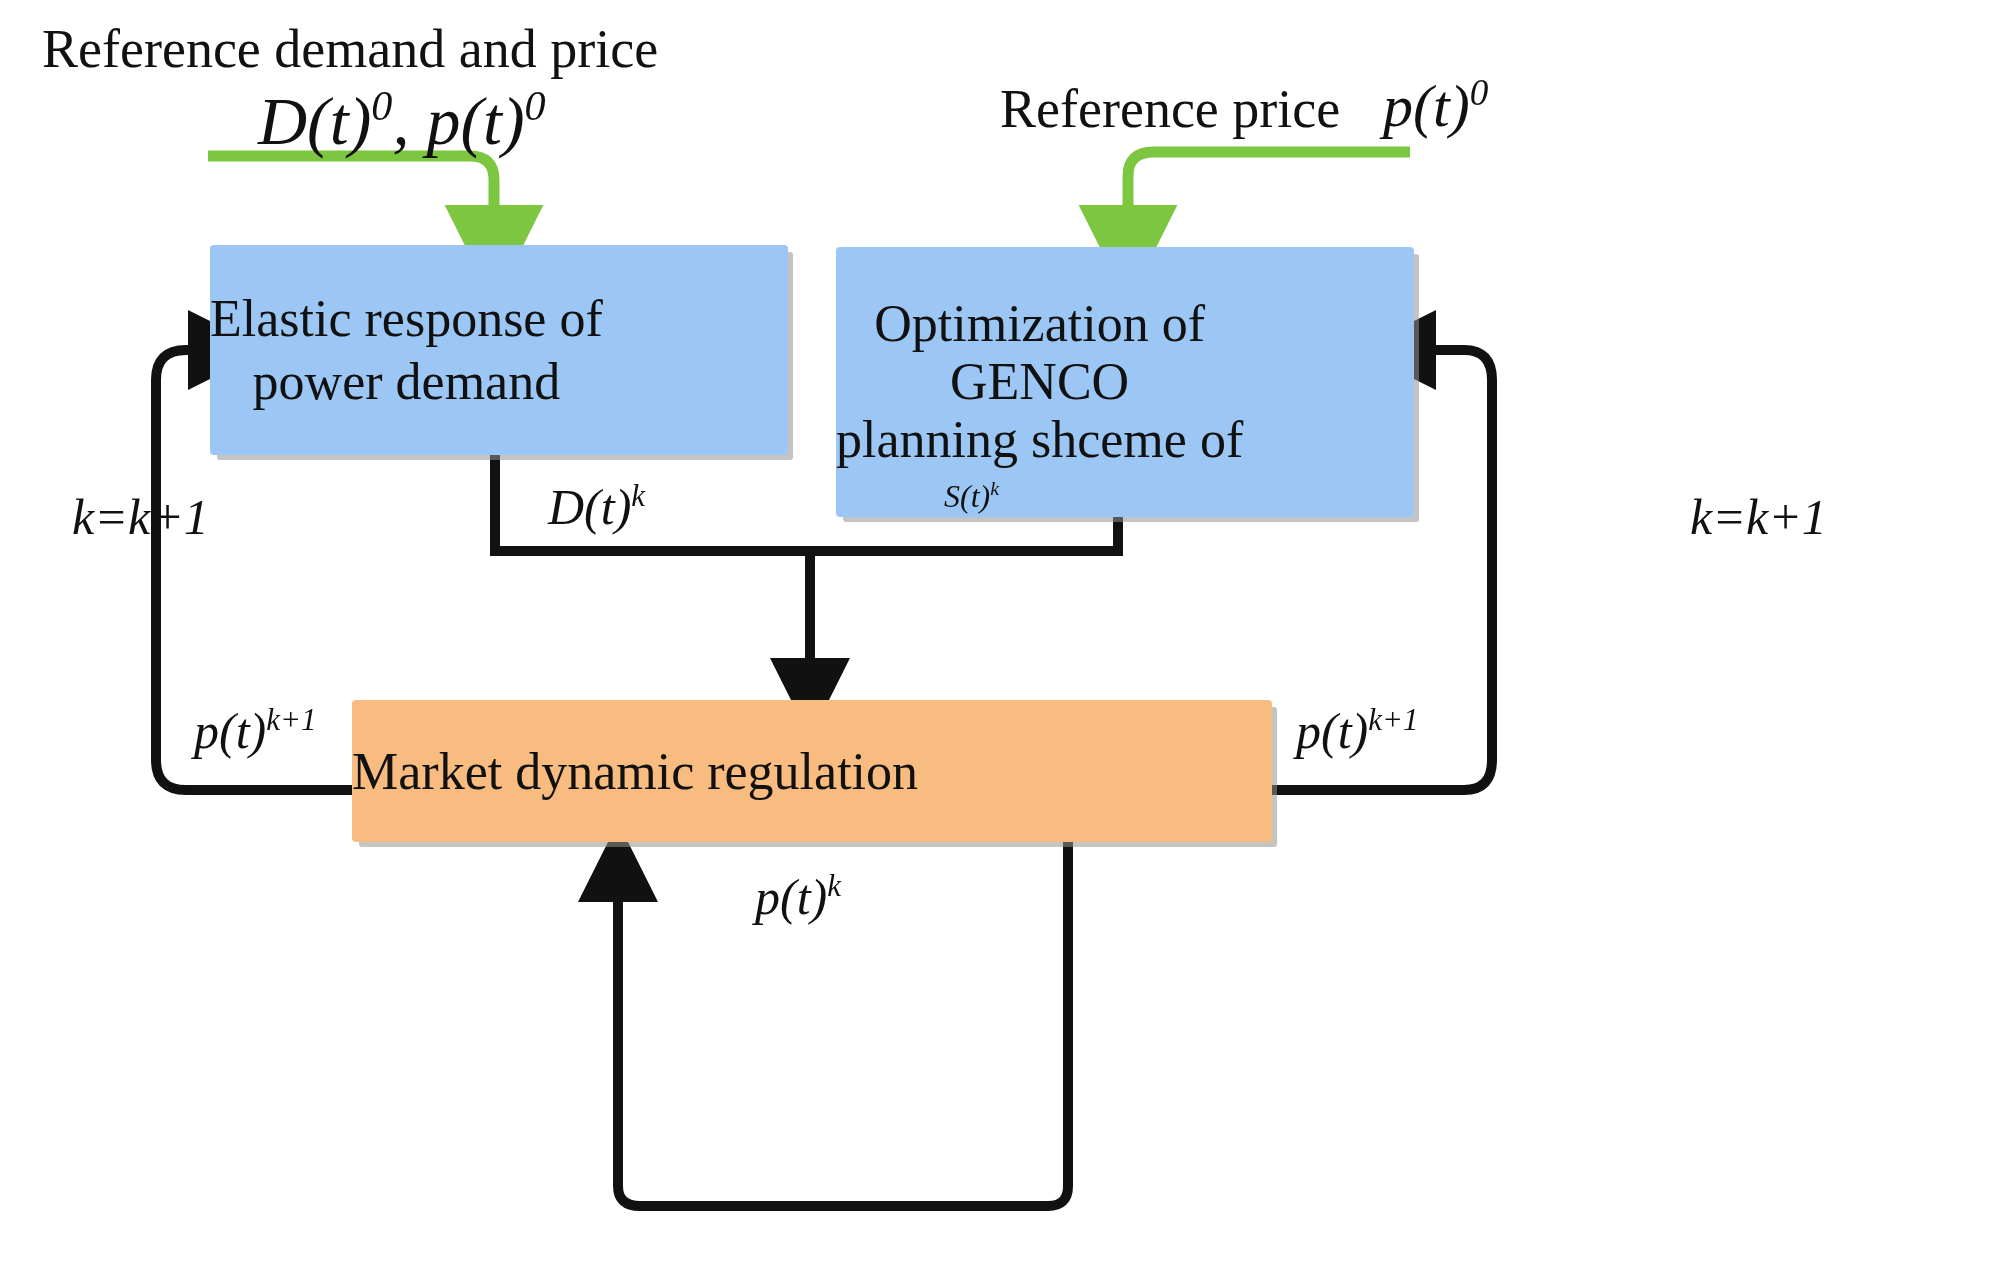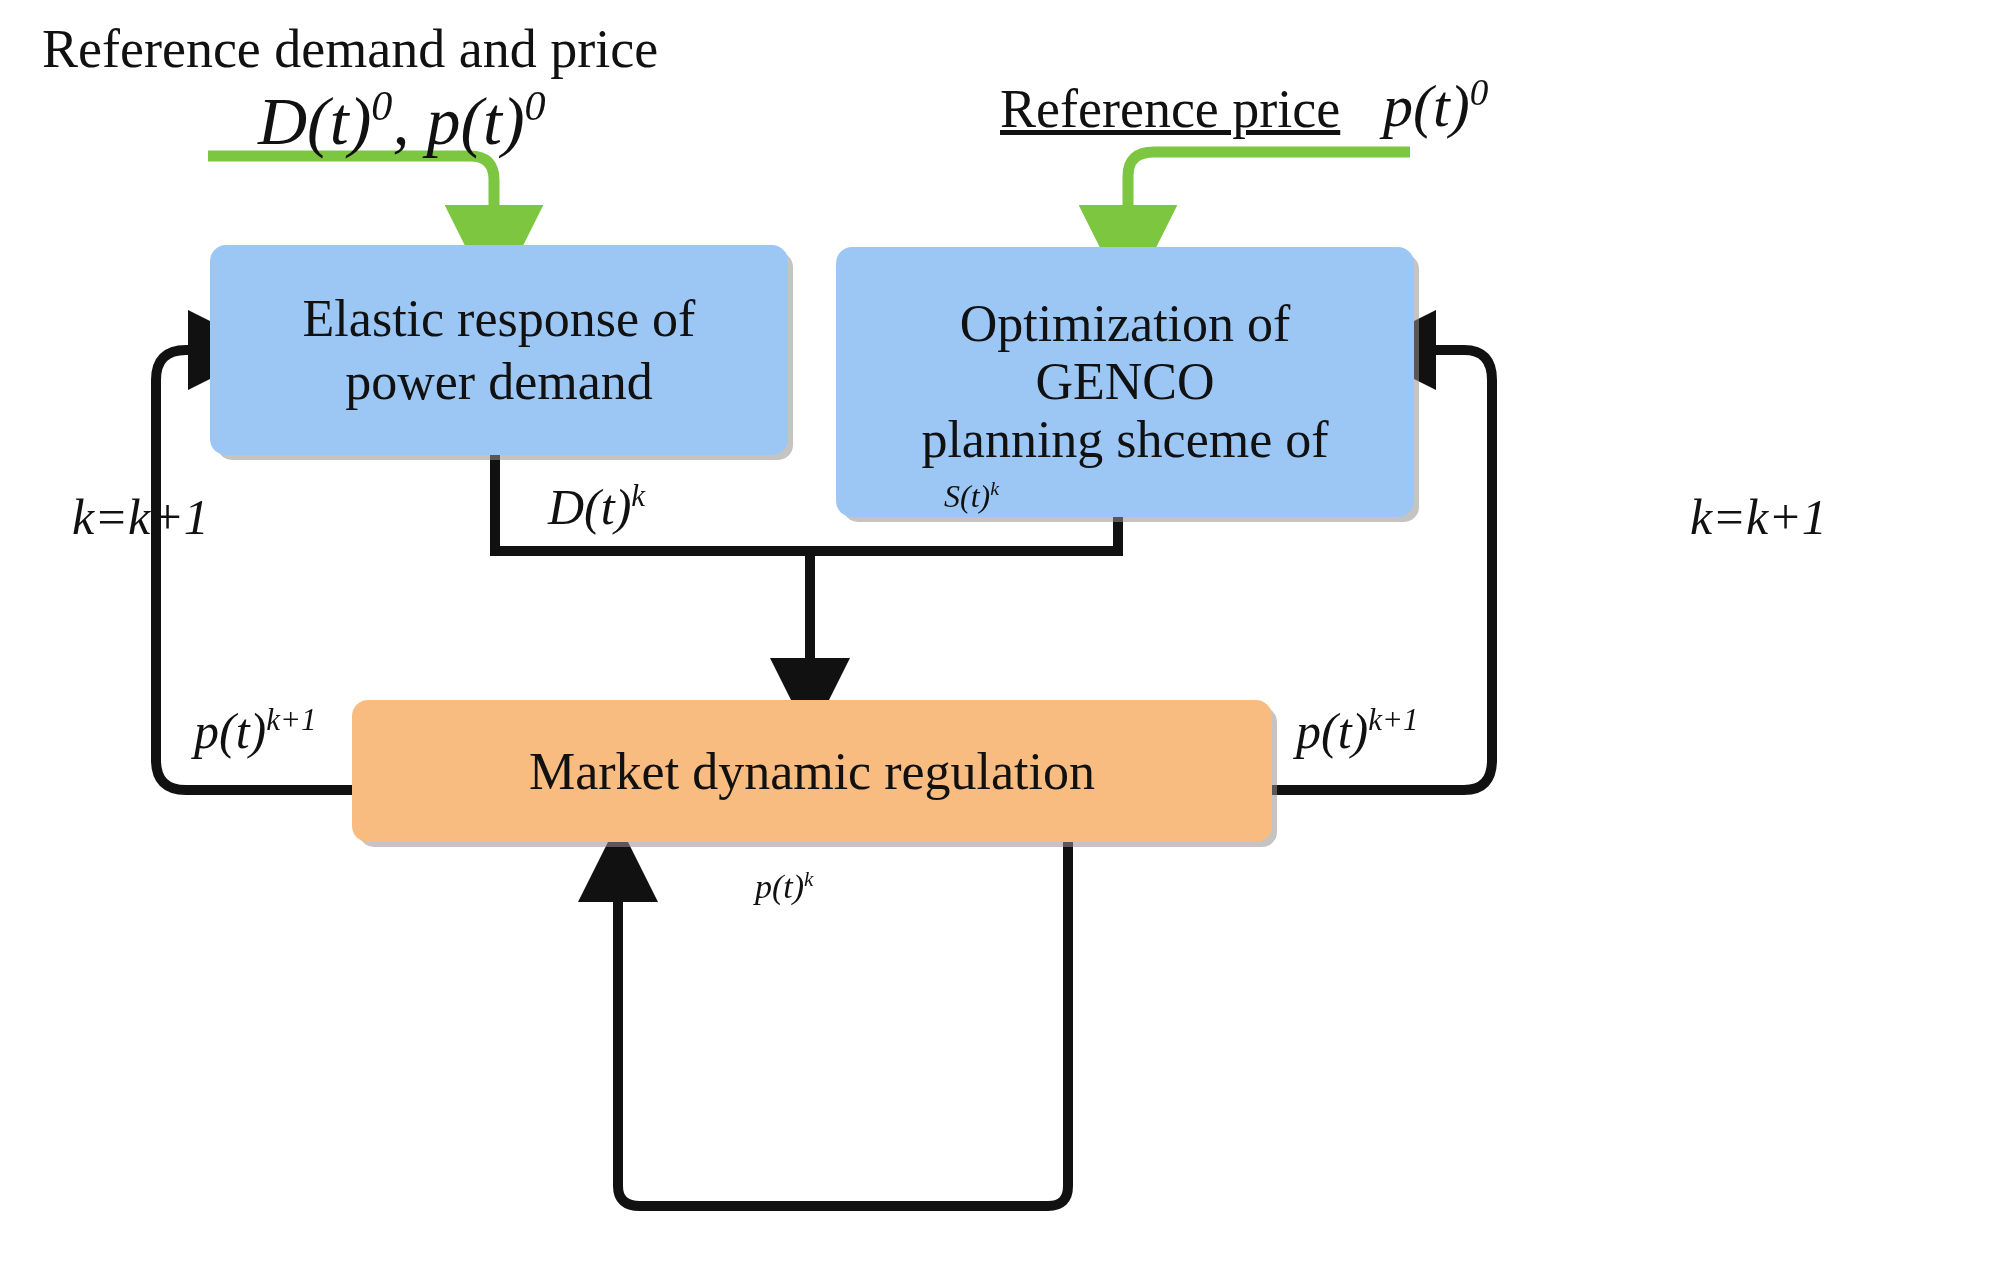--- a/index.html
+++ b/index.html
@@ -85,7 +85,6 @@
   #lbl-ref-price {
     left: 1000px; top: 78px;
     font-size: 54px;
-    text-decoration: underline;
   }
   #lbl-ref-price-math {
     left: 1383px; top: 72px;

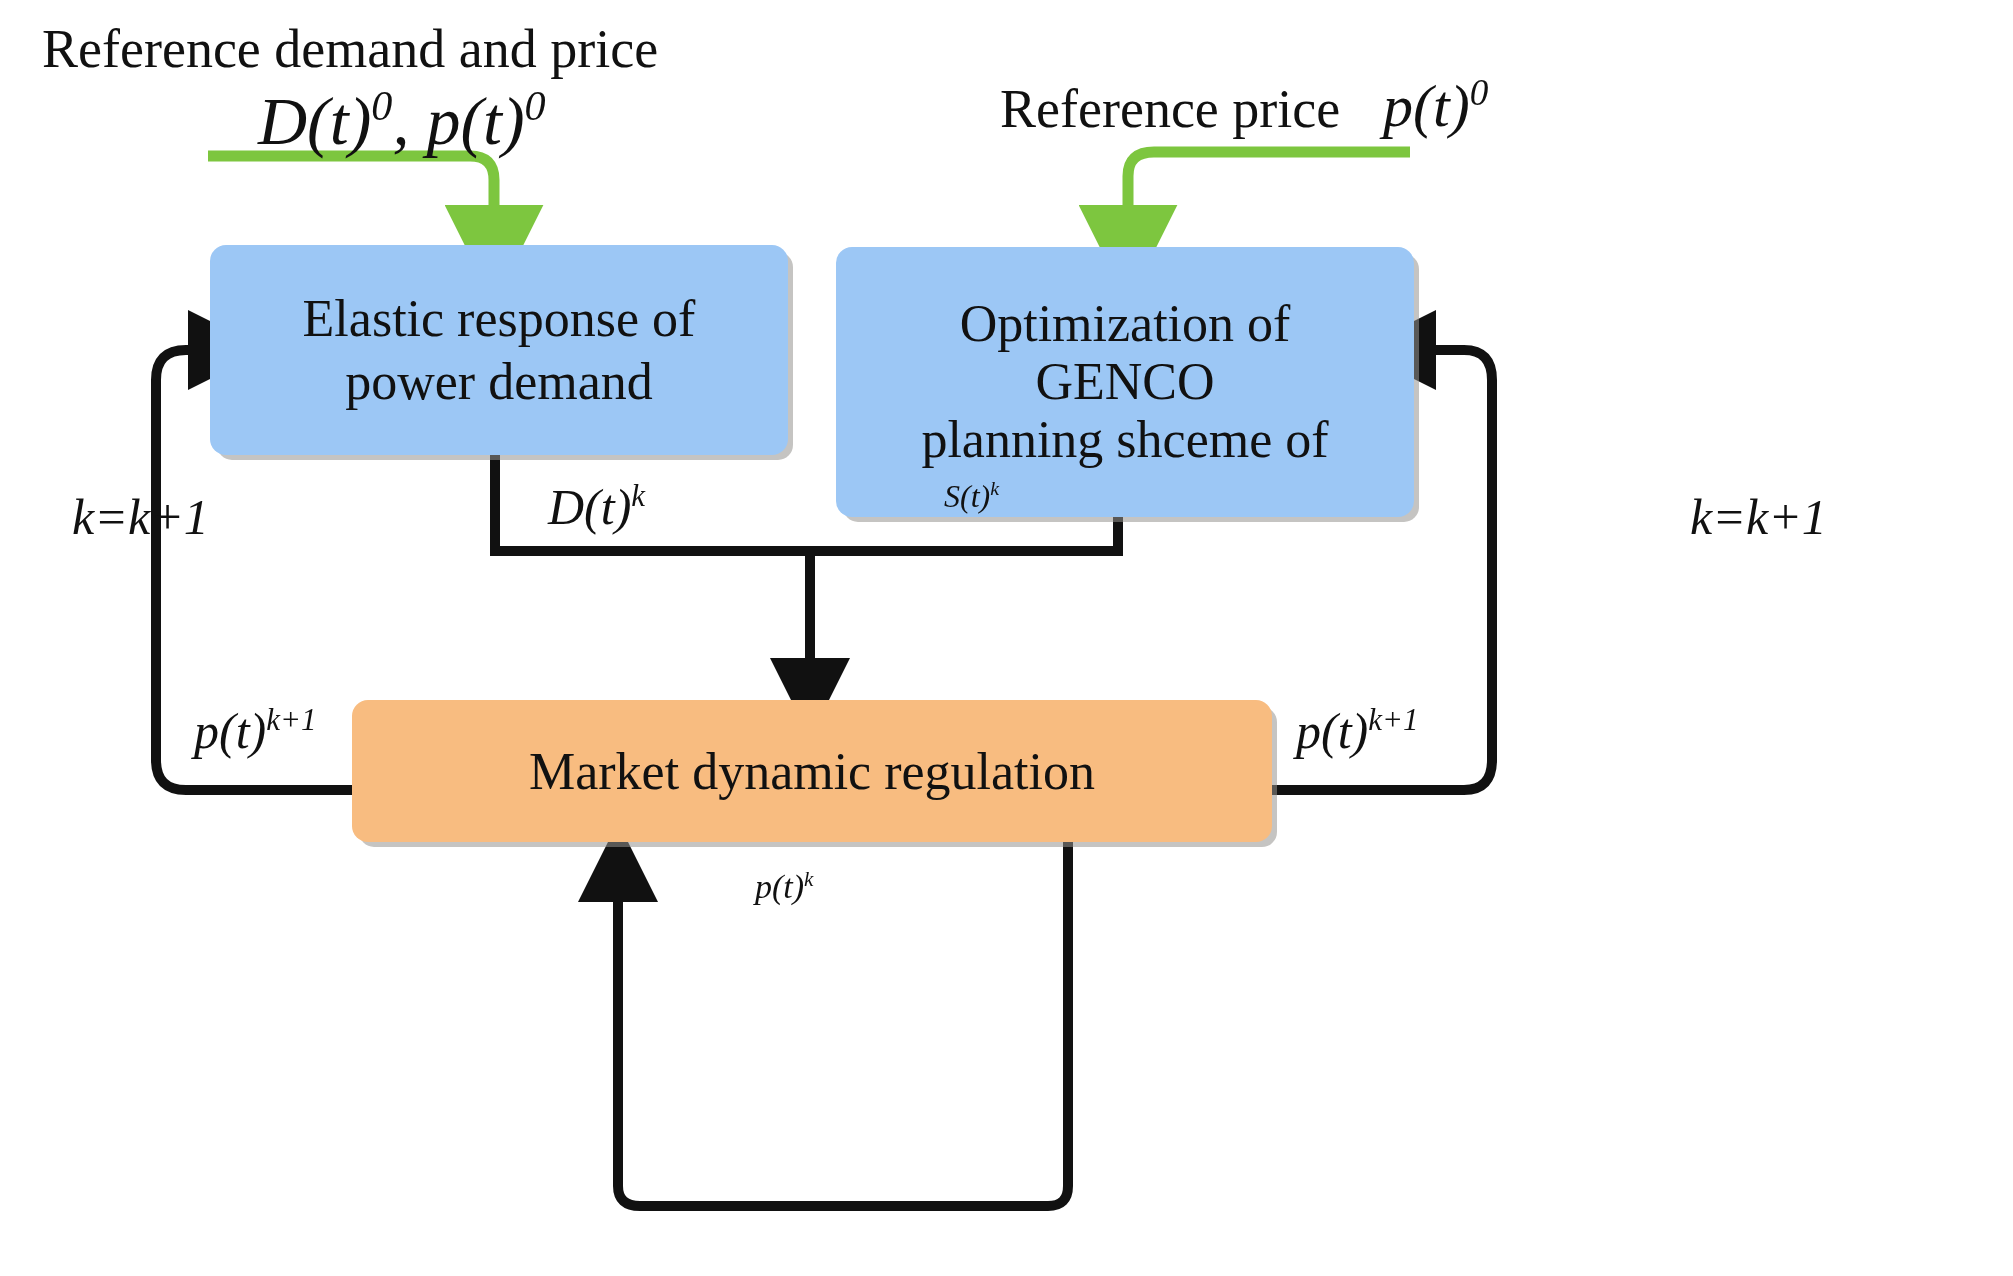--- a/index.html
+++ b/index.html
@@ -25,10 +25,9 @@
   .box {
     position: absolute;
     box-sizing: border-box;
-    border-radius: 16px;
+    border-radius: 4px;
     display: flex;
     align-items: center;
-    justify-content: center;
     text-align: center;
     color: #111111;
     z-index: 4;

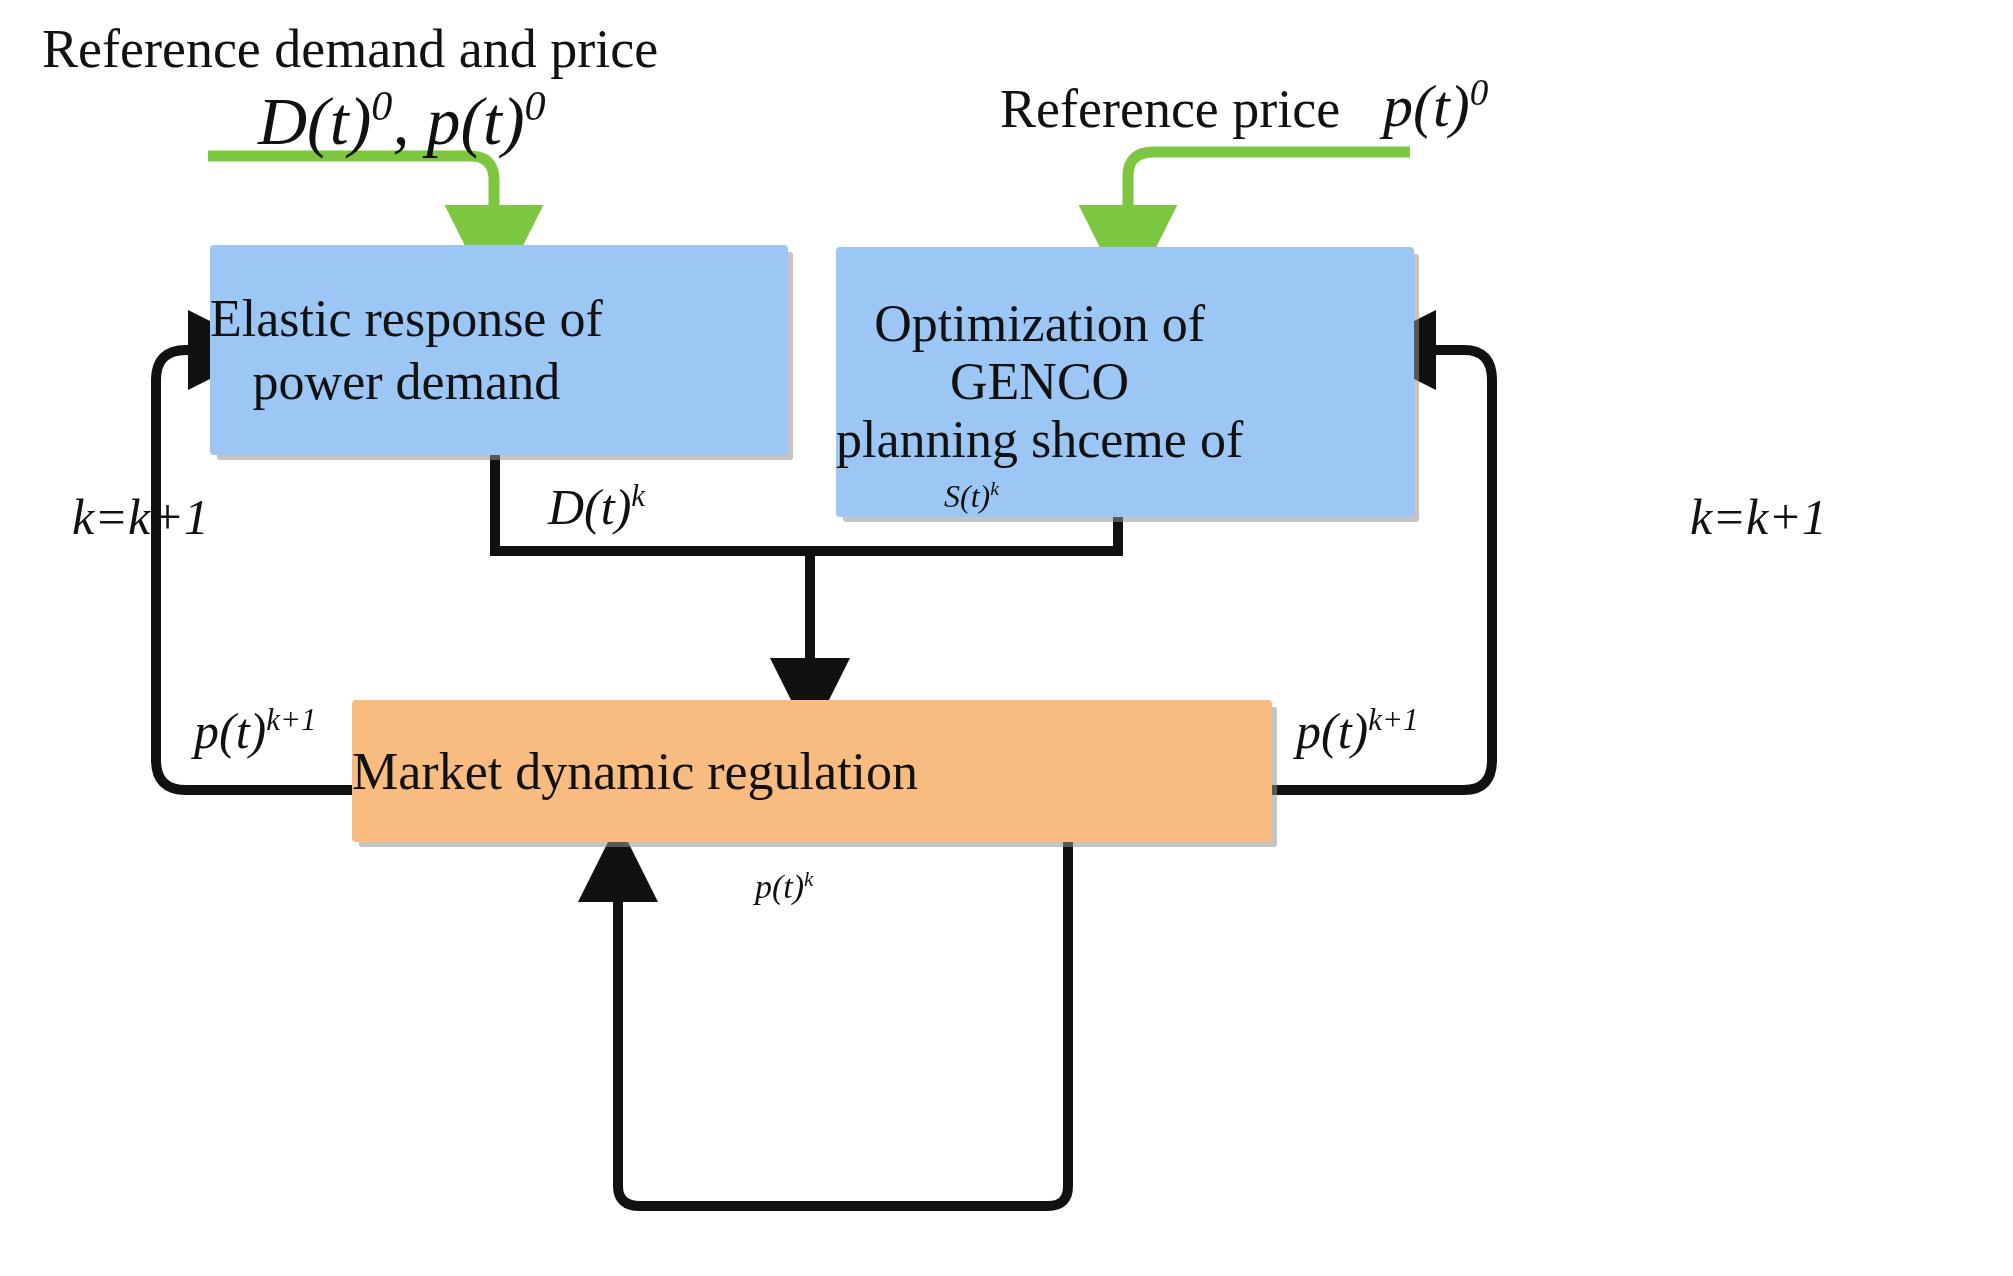--- a/index.html
+++ b/index.html
@@ -115,7 +115,7 @@
   }
   #lbl-ptk-bottom {
     left: 755px; top: 868px;
-    font-size: 34px;
+    font-size: 50px;
   }
 </style>
 </head>

